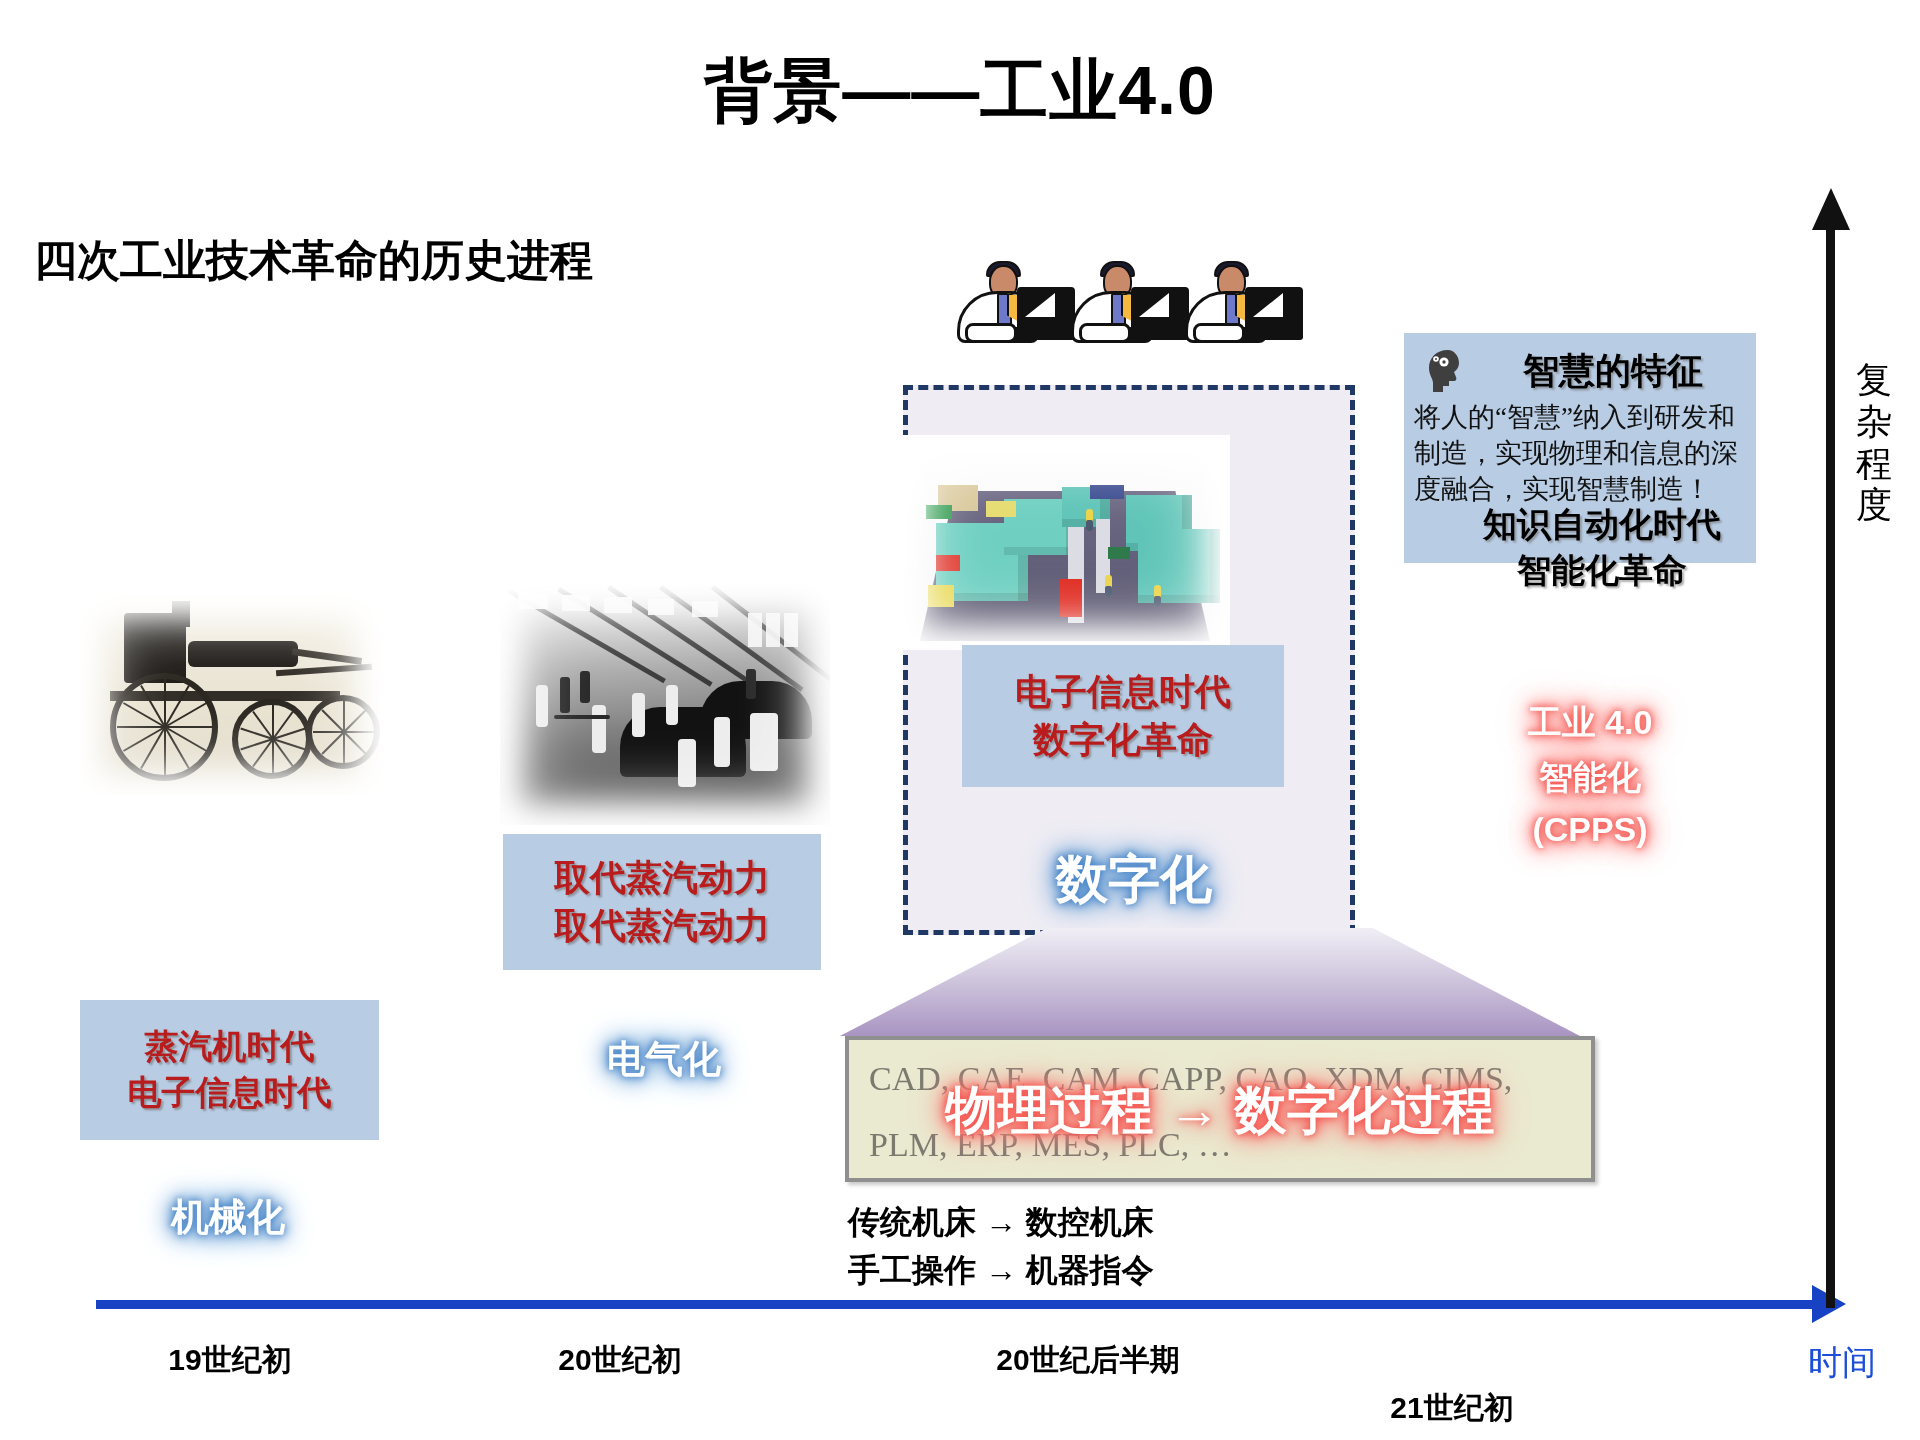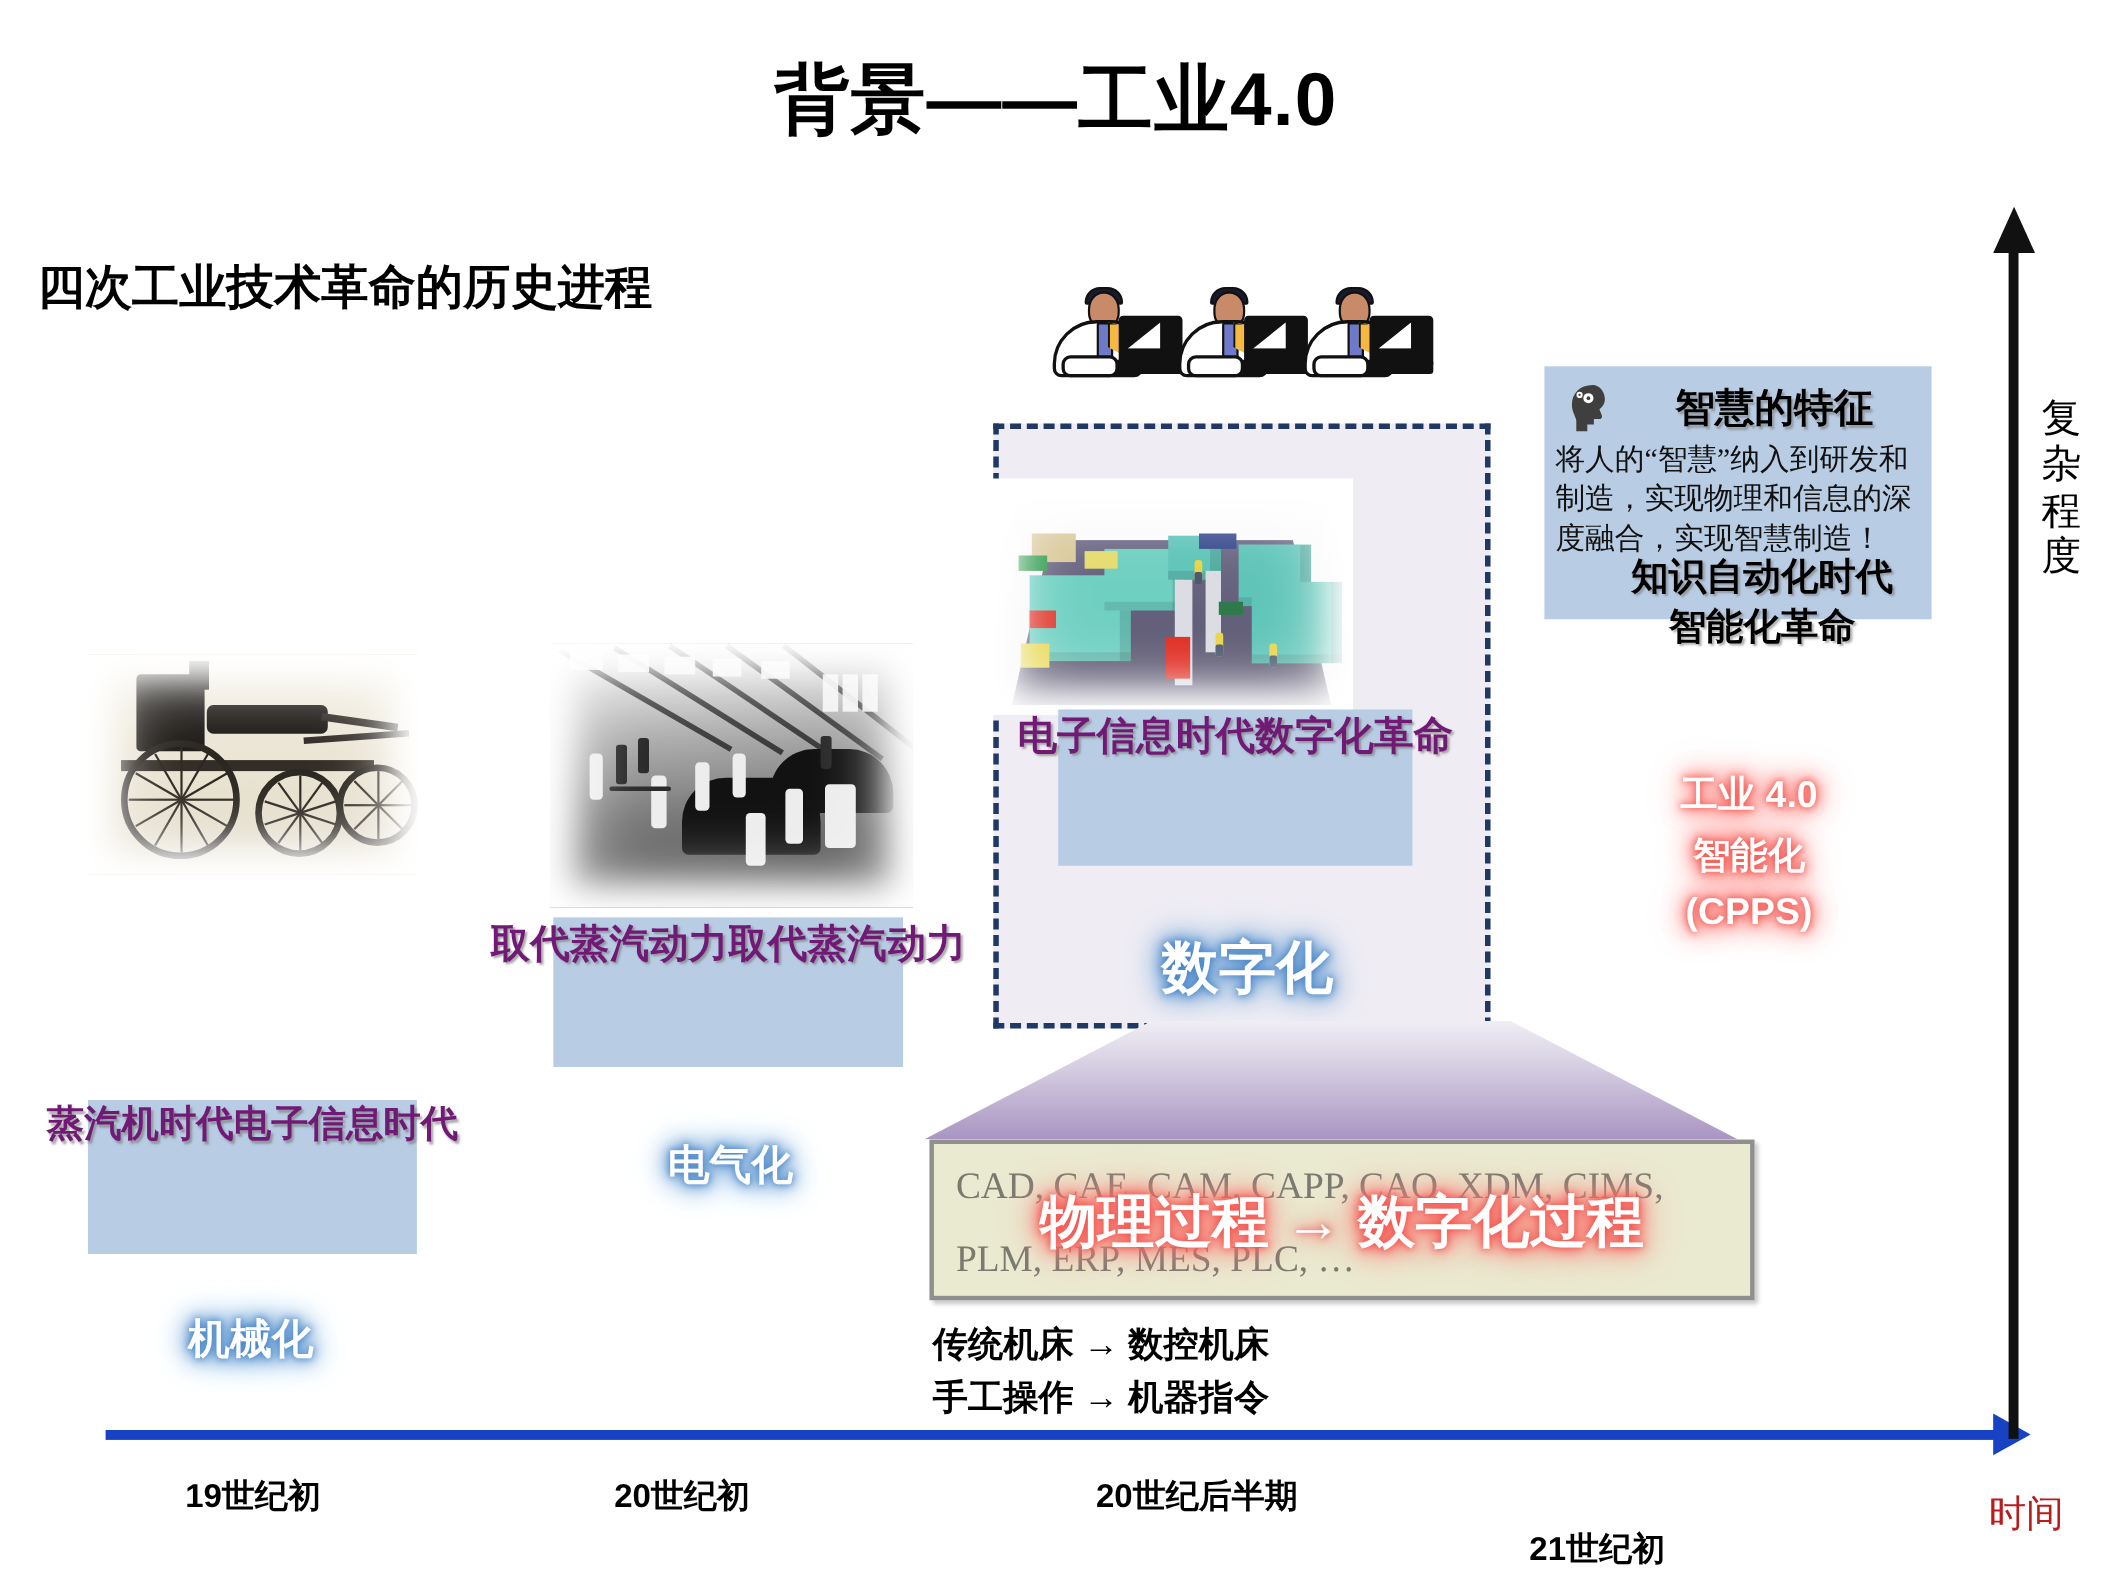--- a/index.html
+++ b/index.html
@@ -68,9 +68,9 @@
   .era-box{
     position:absolute;
     background:#b8cce4;
-    display:flex;
-    justify-content:center;
-    color:#701a75;
+    display:flex;flex-direction:column;
+    align-items:center;justify-content:center;
+    color:#b91c1c;
     font-weight:bold;
     text-shadow:2px 2px 2px rgba(120,120,120,.65);
     line-height:1.34;

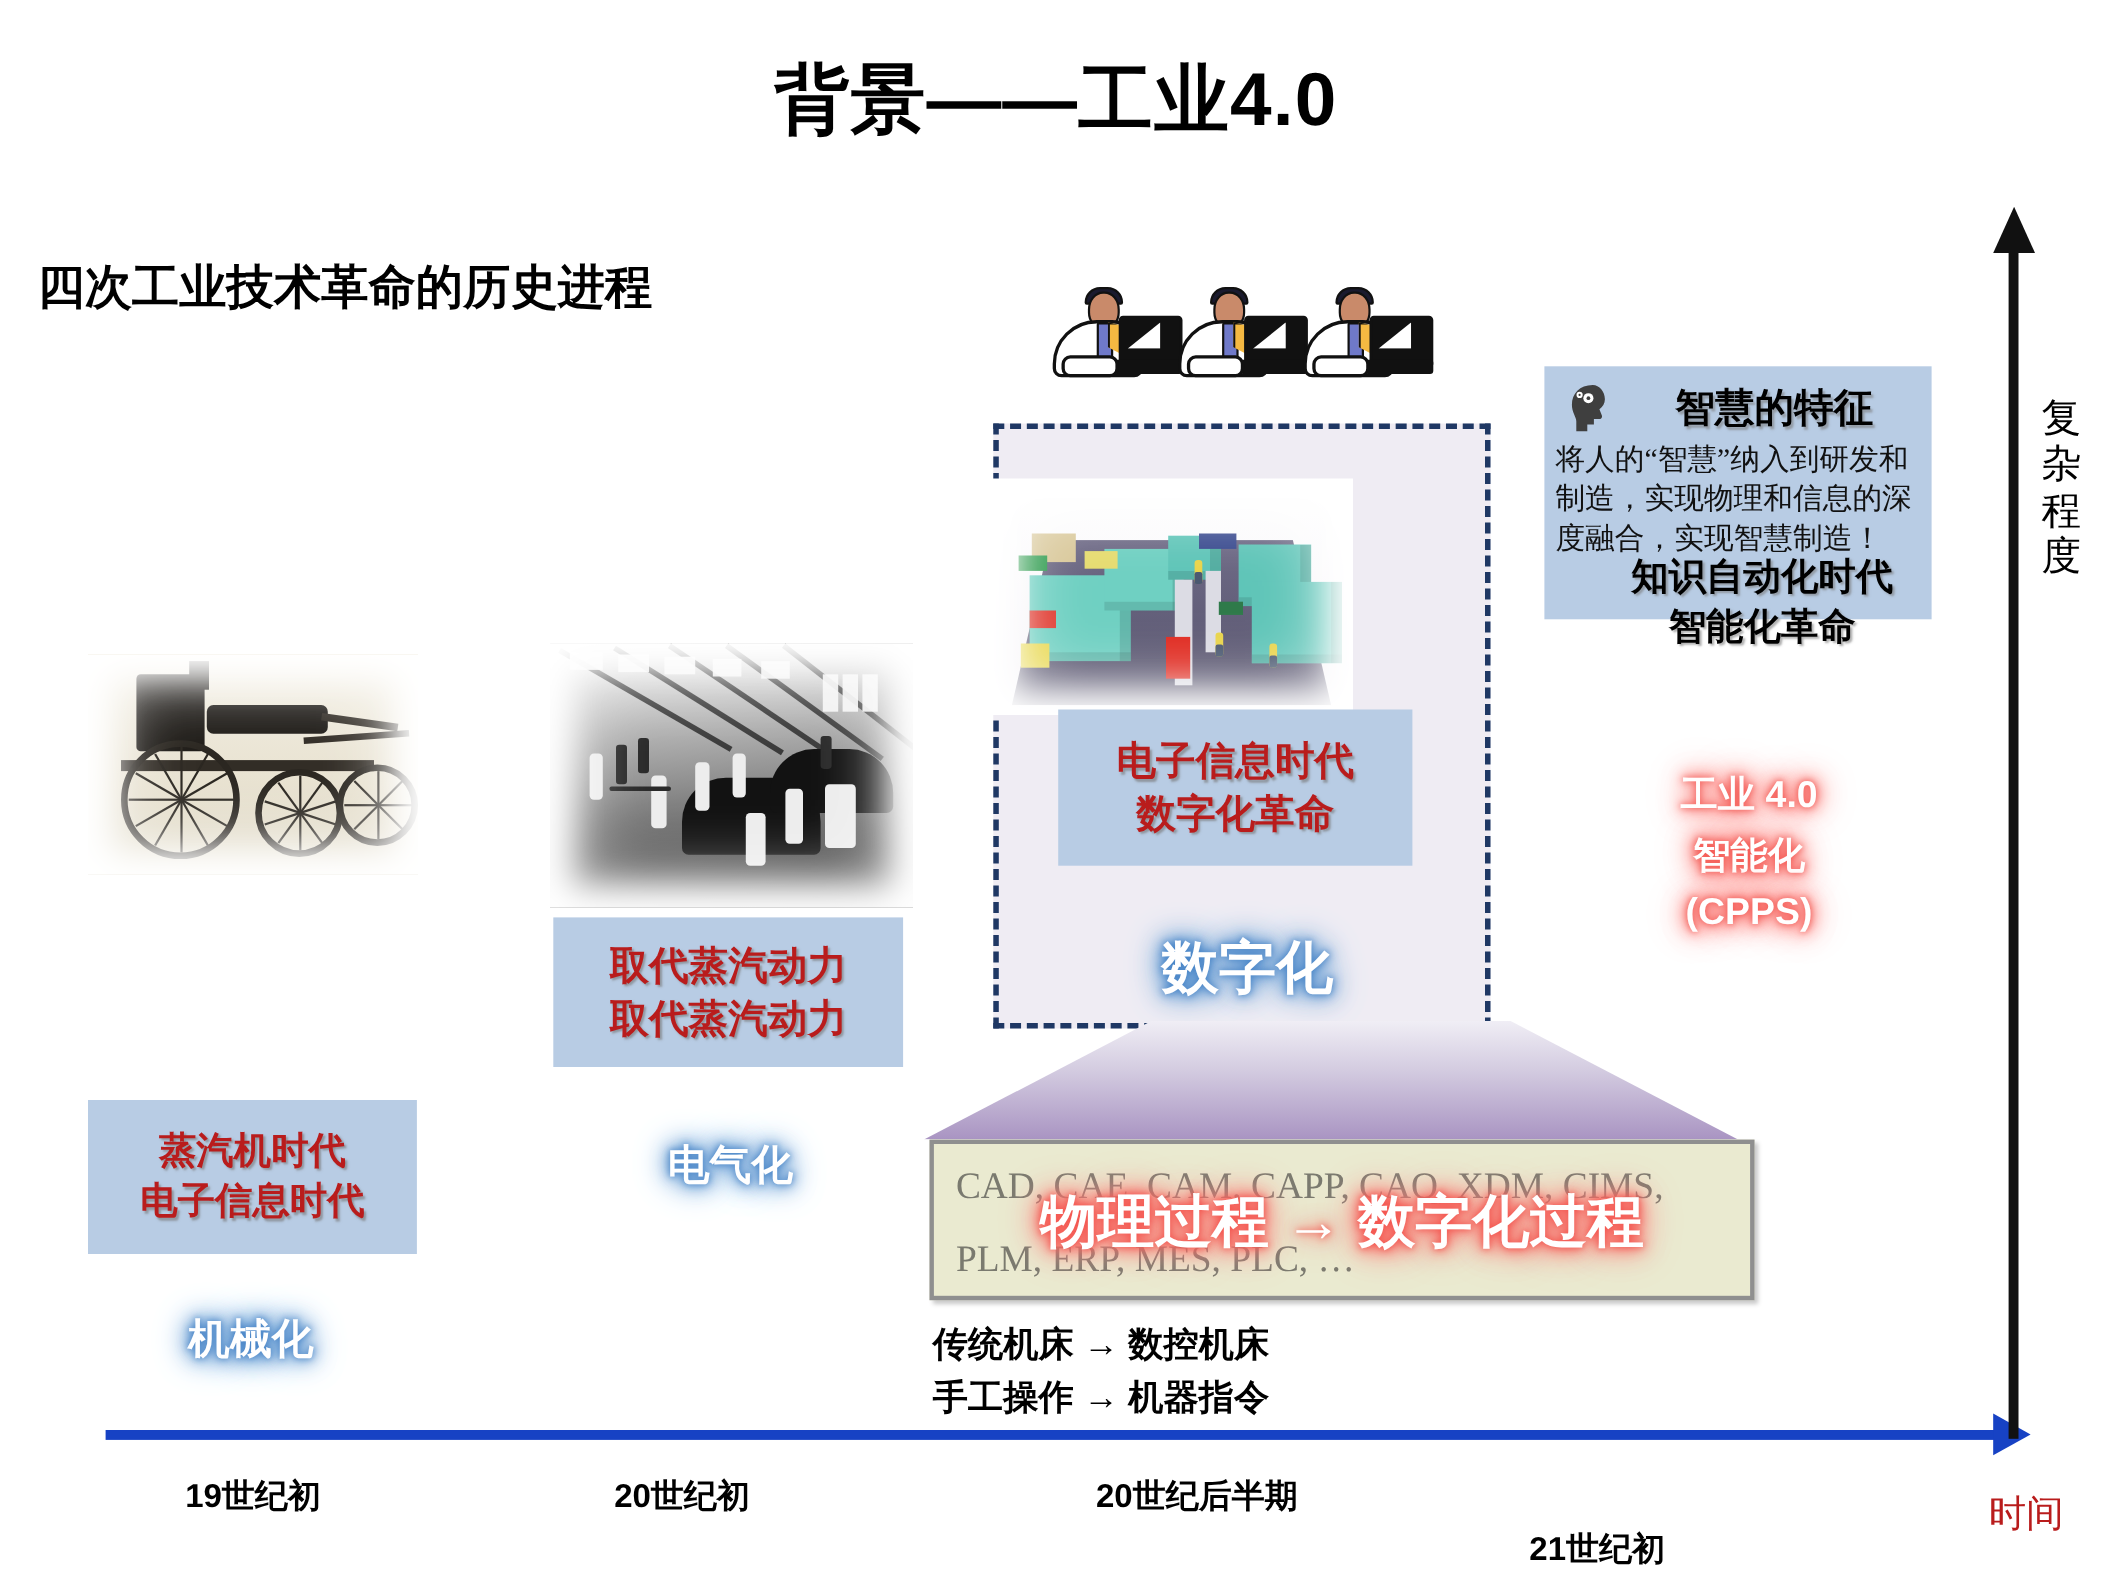--- a/index.html
+++ b/index.html
@@ -61,7 +61,7 @@
   #x-axis-label{
     position:absolute;left:1808px;top:1340px;
     font-family:"Liberation Serif","DejaVu Serif",serif;
-    font-size:34px;color:#b91c1c;white-space:nowrap;margin-top:13px;
+    font-size:34px;color:#1d4ed8;white-space:nowrap;
   }
 
   

